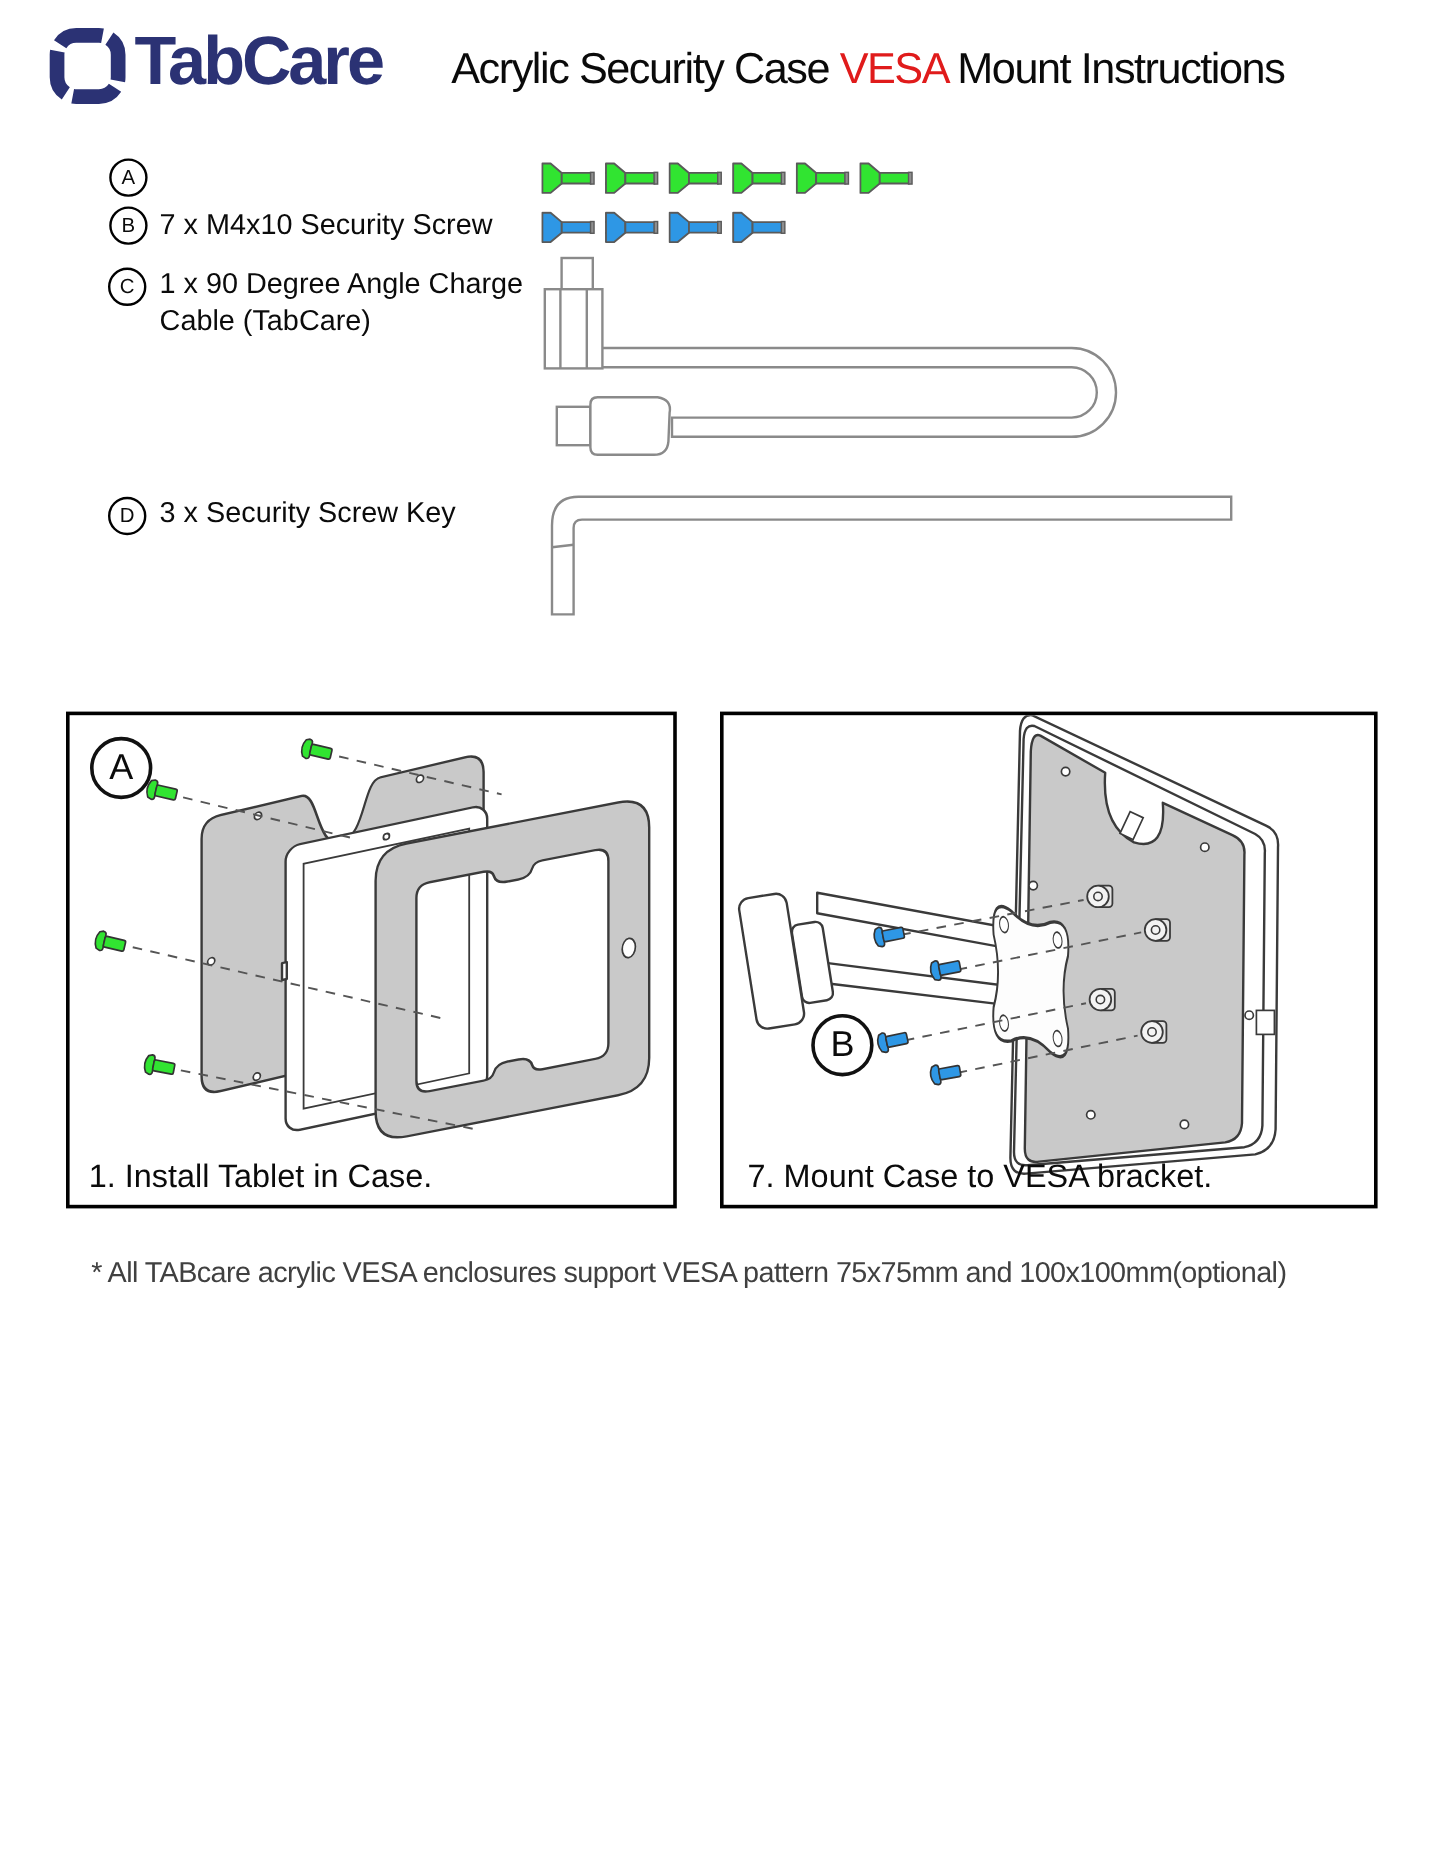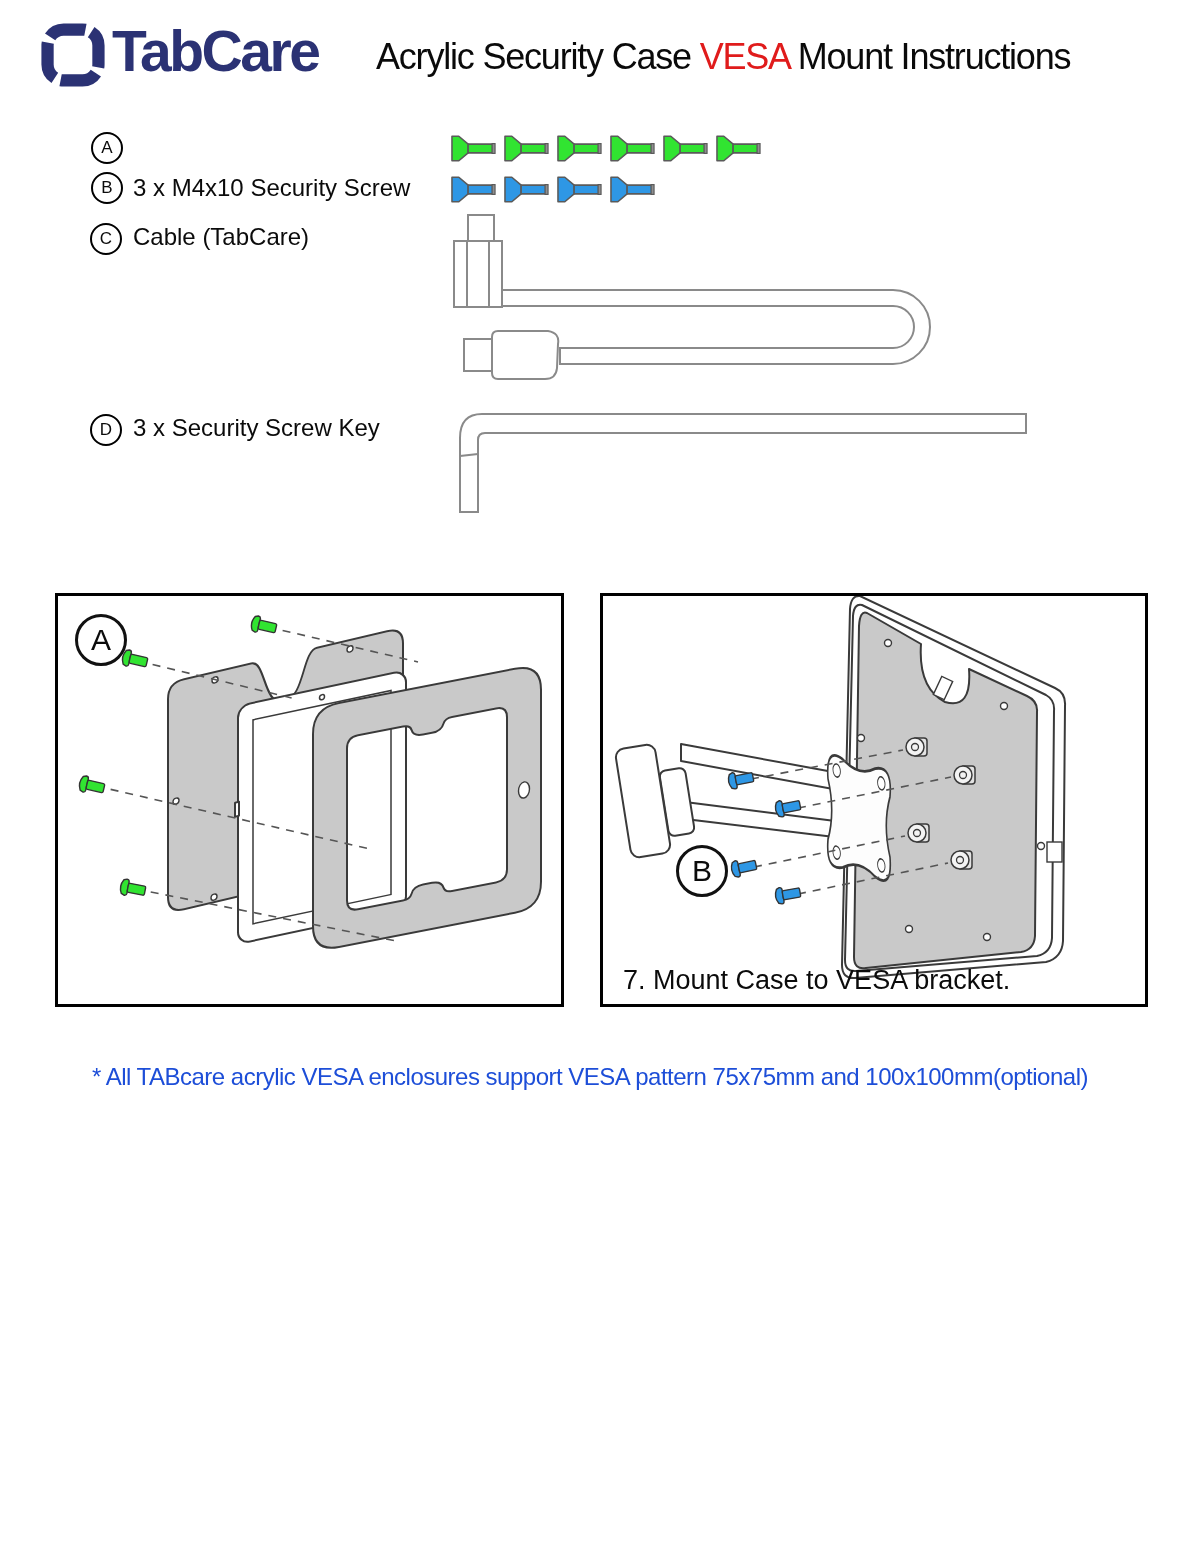--- a/index.html
+++ b/index.html
@@ -108,7 +108,7 @@
     </div>
 
   <div class="badge badge-b">B</div>
-  <div class="part-label label-b">3 x M4x10 Security Screw</div>
+  <div class="part-label label-b">7 x M4x10 Security Screw</div>
   <div class="screw-row screws-b">
       <svg class="screw" viewBox="0 0 47 27">
         <polygon points="1,1 8,1 17.5,9 17.5,18 8,26 1,26"></polygon>

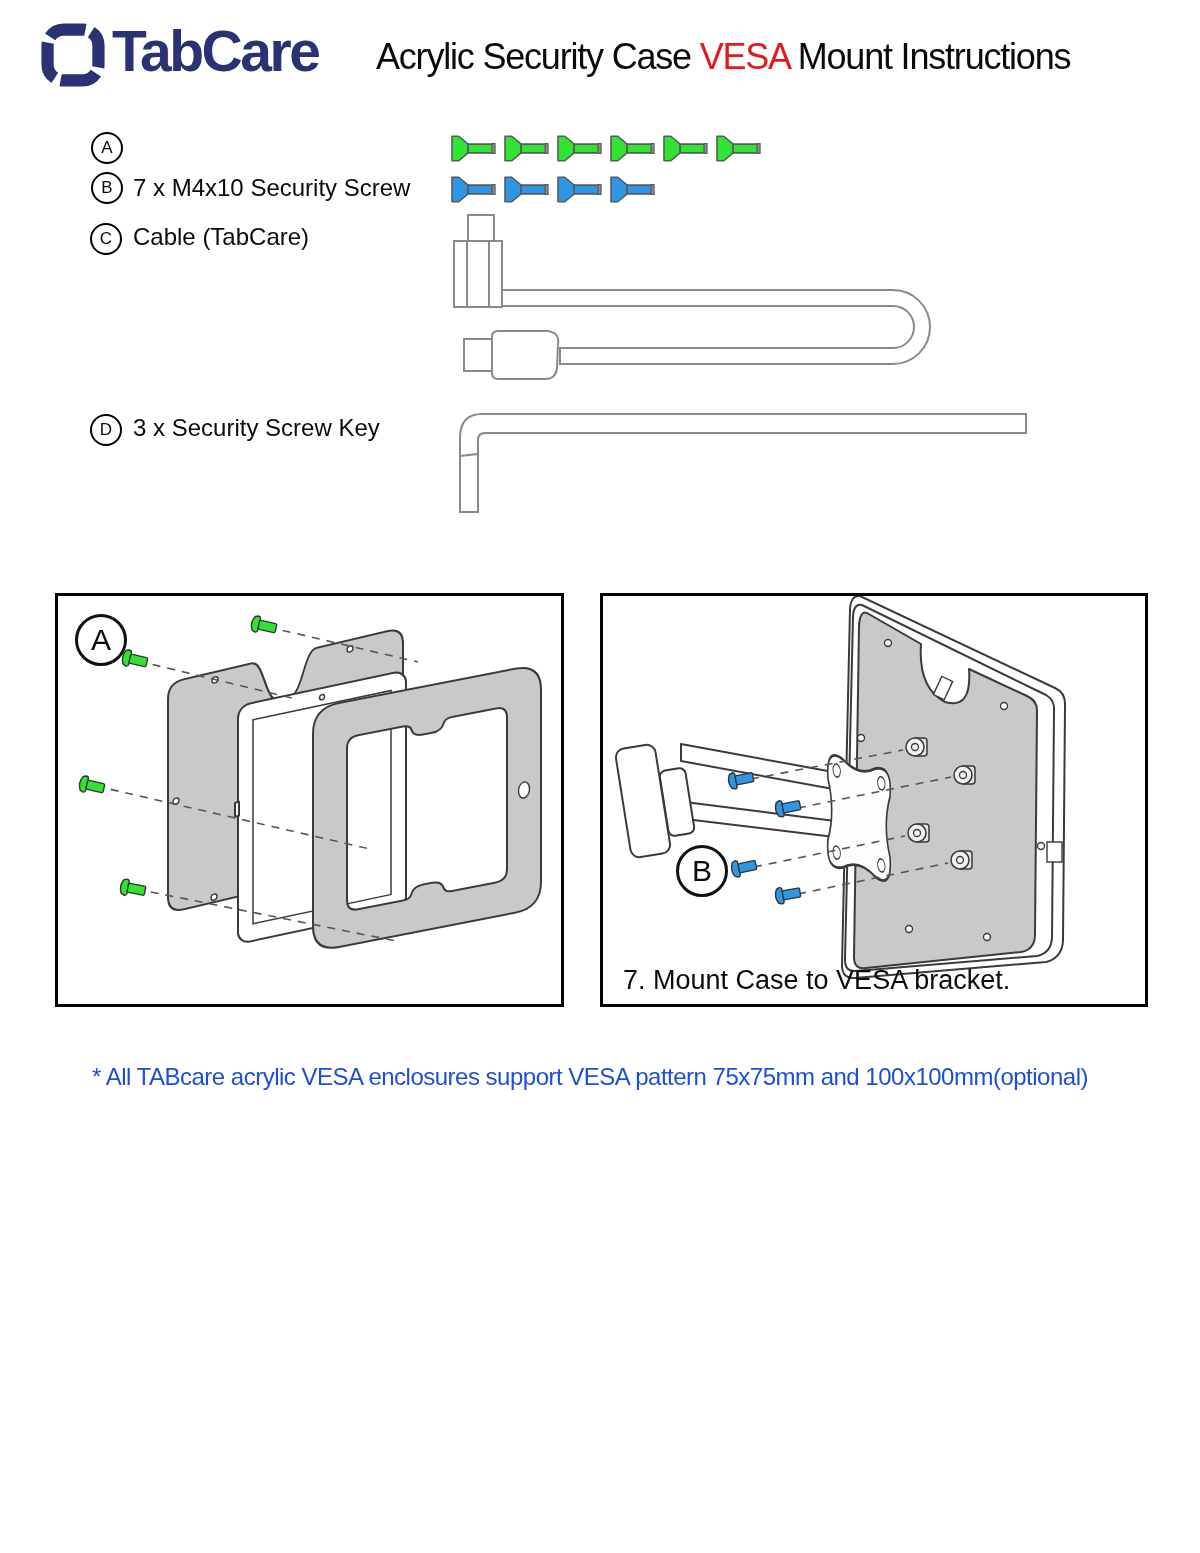--- a/index.html
+++ b/index.html
@@ -134,6 +134,7 @@
 
   <div class="badge badge-c">C</div>
   <div class="part-label label-c">
+    <div>1 x 90 Degree Angle Charge</div>
     <div>Cable (TabCare)</div>
   </div>
   <svg class="cable-art" viewBox="0 0 516 178">

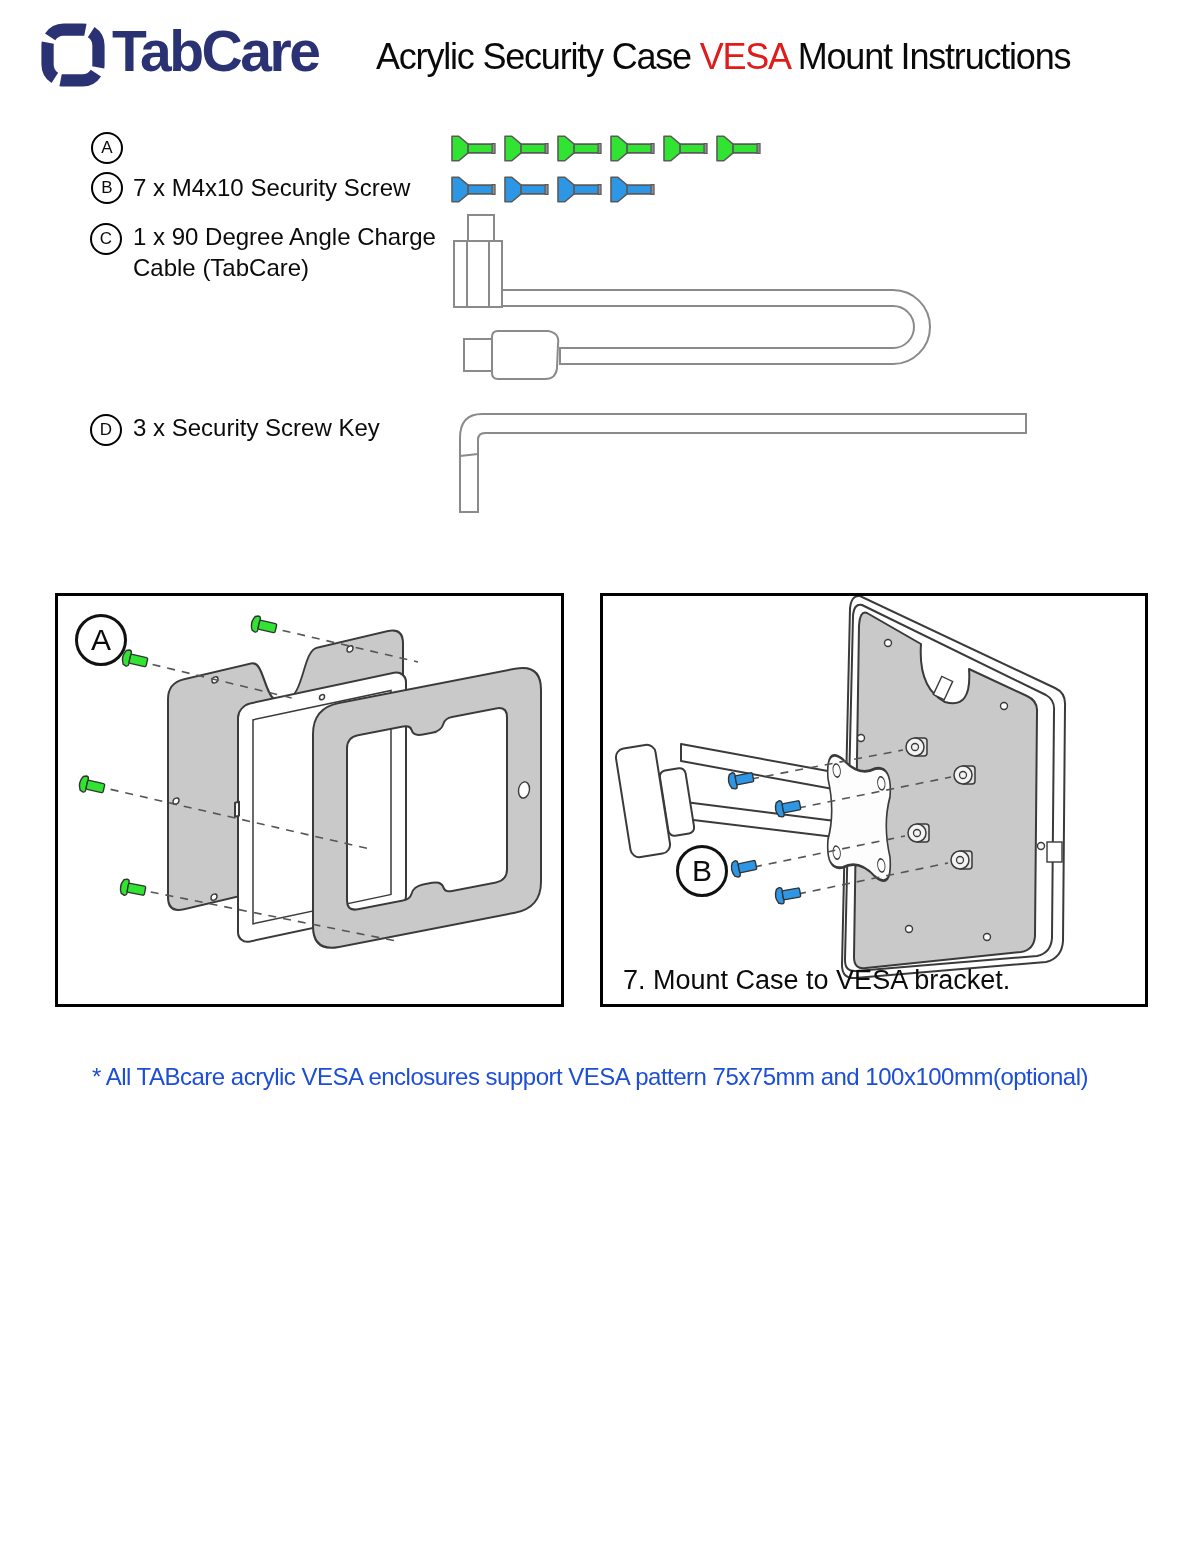--- a/index.html
+++ b/index.html
@@ -198,6 +198,7 @@
       <use href="#pscrew1" class="sg" transform="translate(72,292) rotate(11)"></use>
     </svg>
     <div class="step-badge step-badge-1">A</div>
+    <div class="caption caption-1">1. Install Tablet in Case.</div>
   </div>
 
   <div class="panel panel-2">

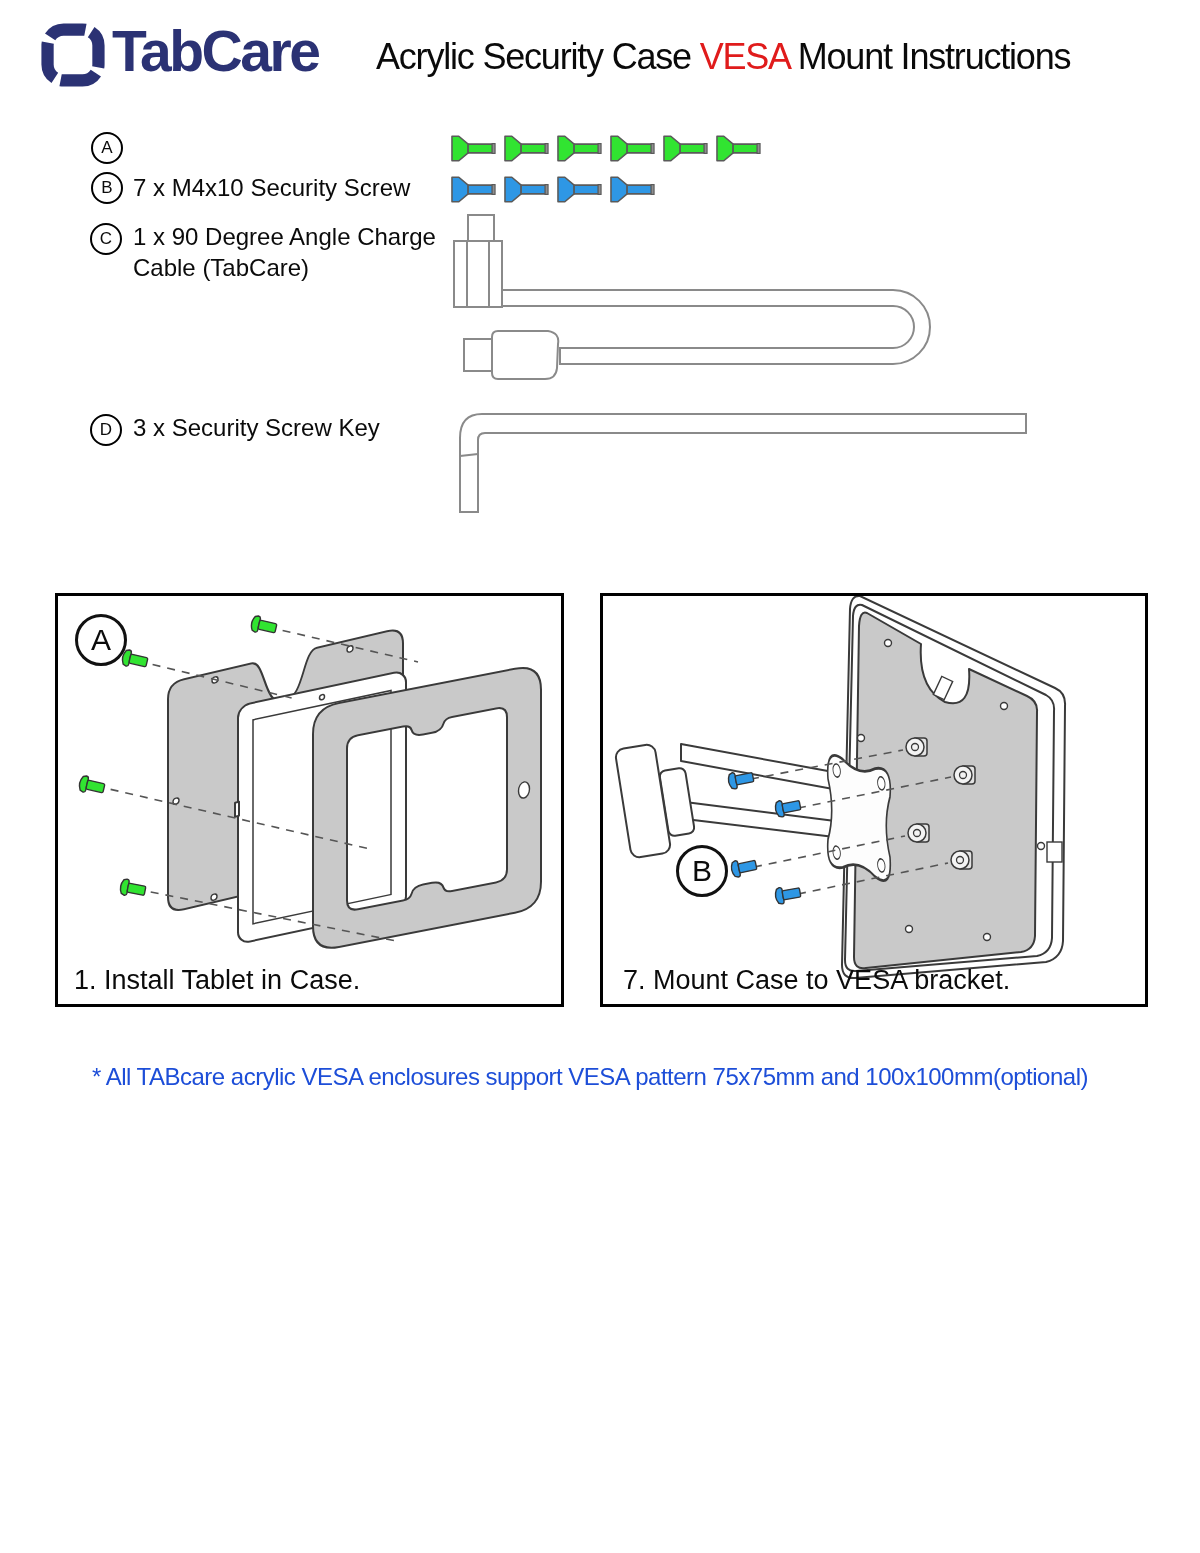--- a/index.html
+++ b/index.html
@@ -59,8 +59,8 @@
   .sb{color:var(--screw_blue,#2e97e5);}
 
   
-  .footnote{position:absolute;left:76px;top:1047px;margin:16px;font-size:24px;letter-spacing:-0.5px;
-            color:#1d4ed8;white-space:nowrap;}
+  .footnote{position:absolute;left:76px;top:1047px;margin:0;font-size:24px;letter-spacing:-0.5px;
+            color:#404040;white-space:nowrap;}
 </style>
 </head>
 <body>

